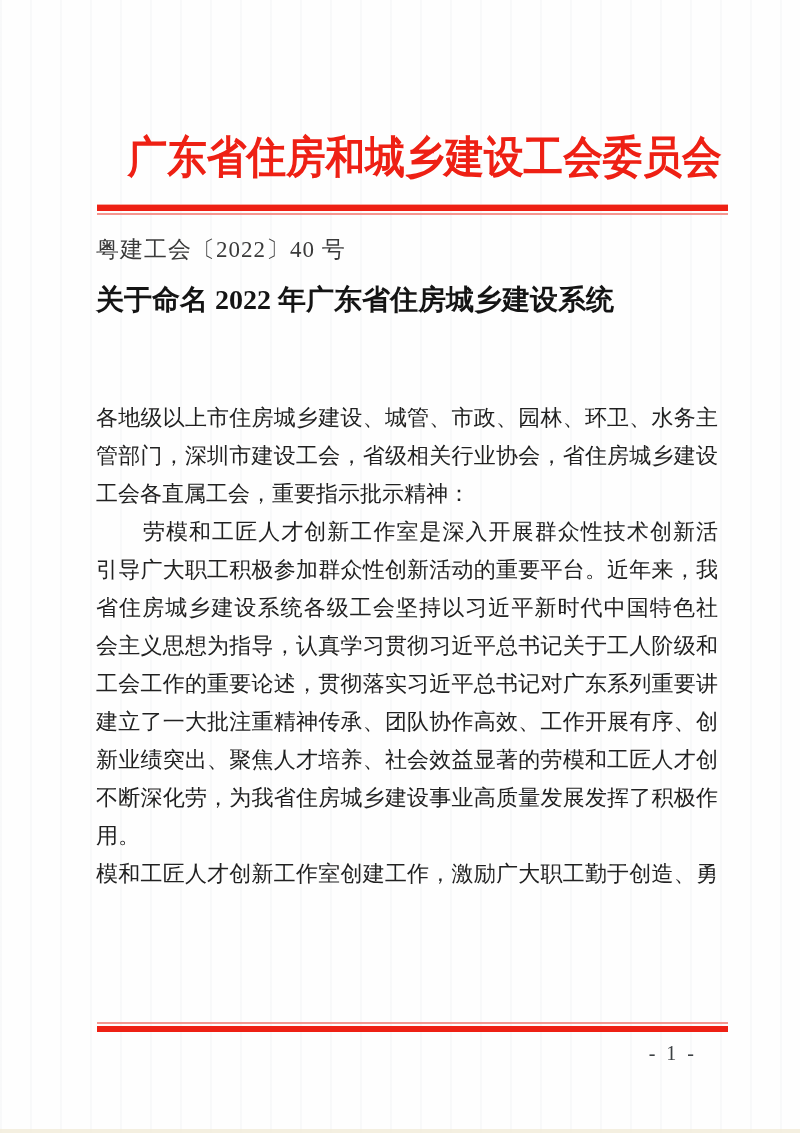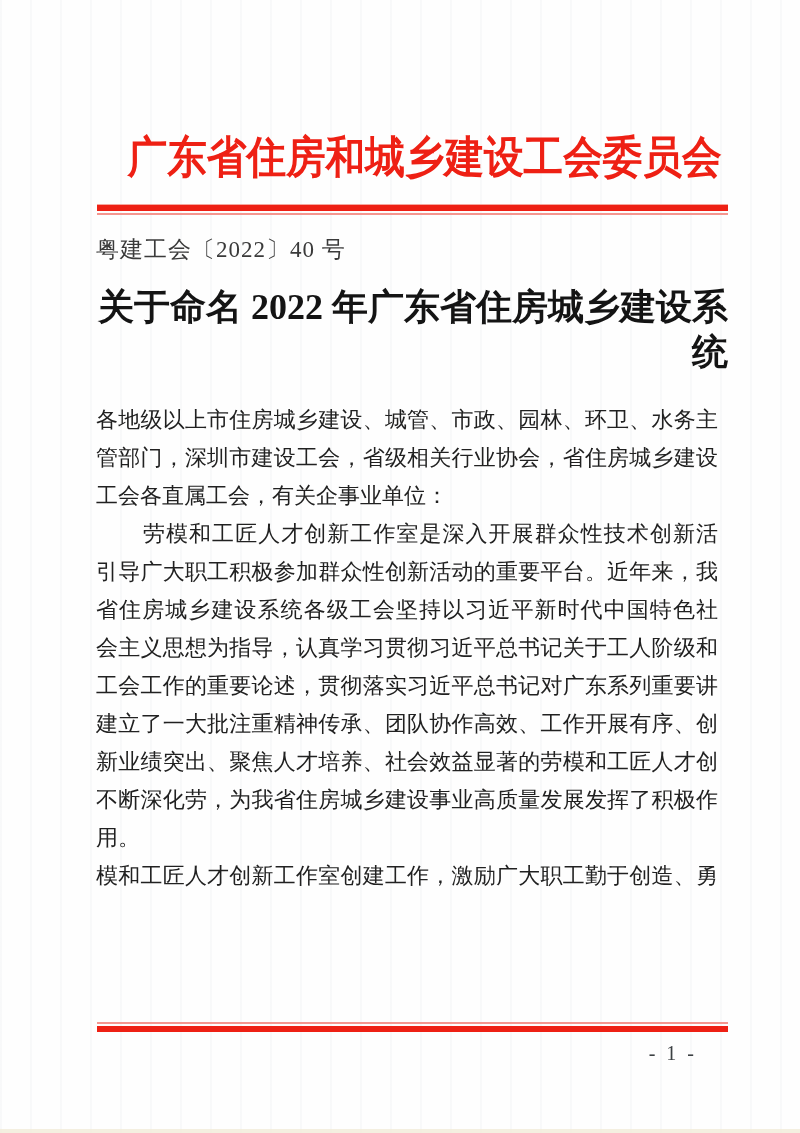--- a/index.html
+++ b/index.html
@@ -41,10 +41,9 @@
   
   .doc-title {
     position: absolute; top: 277px; left: 96px; width: 632px;
-    text-align: right;
-    font-size: 36px; font-weight: bold; color: #141414;
+    text-align: left;
+    font-size: 28px; font-weight: bold; color: #141414;
     line-height: 45px;
-    margin-top: 8px;
   }
 
   

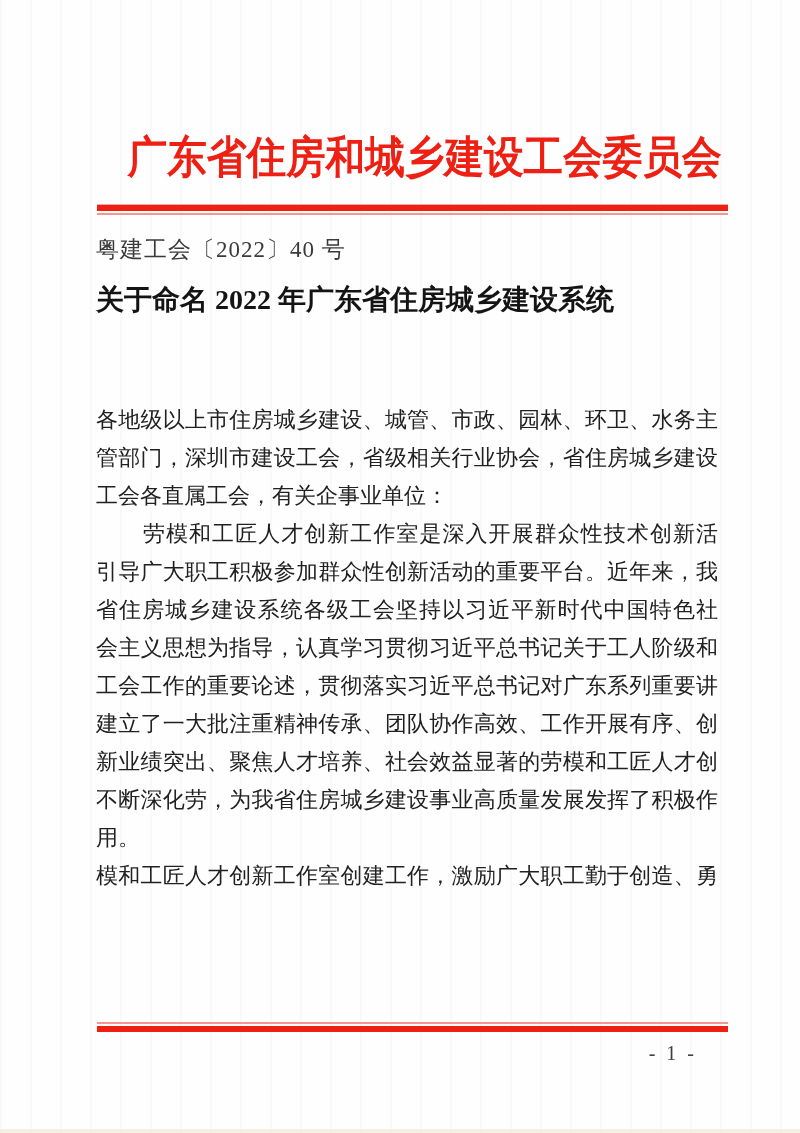--- a/index.html
+++ b/index.html
@@ -49,7 +49,7 @@
   
   .body-text {
     position: absolute; top: 401px; left: 96px; width: 622px;
-    font-size: 22px; color: #212121;
+    font-size: 22px; color: #212121; font-family: Liberation Mono, monospace;
   }
   .body-text .line {
     height: 38px; line-height: 38px;

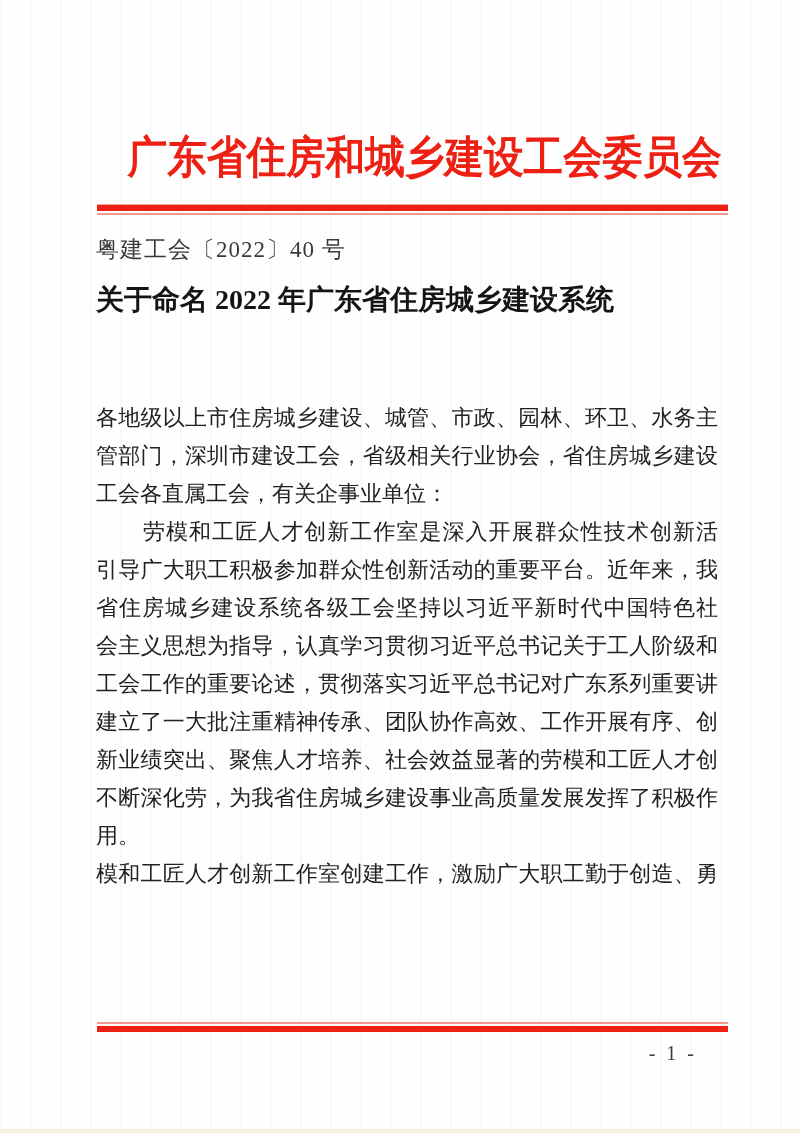--- a/index.html
+++ b/index.html
@@ -99,7 +99,7 @@
 <div class="body-text">
   <div class="line">各地级以上市住房城乡建设、城管、市政、园林、环卫、水务主</div>
   <div class="line">管部门，深圳市建设工会，省级相关行业协会，省住房城乡建设</div>
-  <div class="line no-fill">工会各直属工会，有关企事业单位：</div>
+  <div class="line no-fill">工会各直属工会，重要指示批示精神：</div>
   <div class="line indent">劳模和工匠人才创新工作室是深入开展群众性技术创新活</div>
   <div class="line">引导广大职工积极参加群众性创新活动的重要平台。近年来，我</div>
   <div class="line">省住房城乡建设系统各级工会坚持以习近平新时代中国特色社</div>

